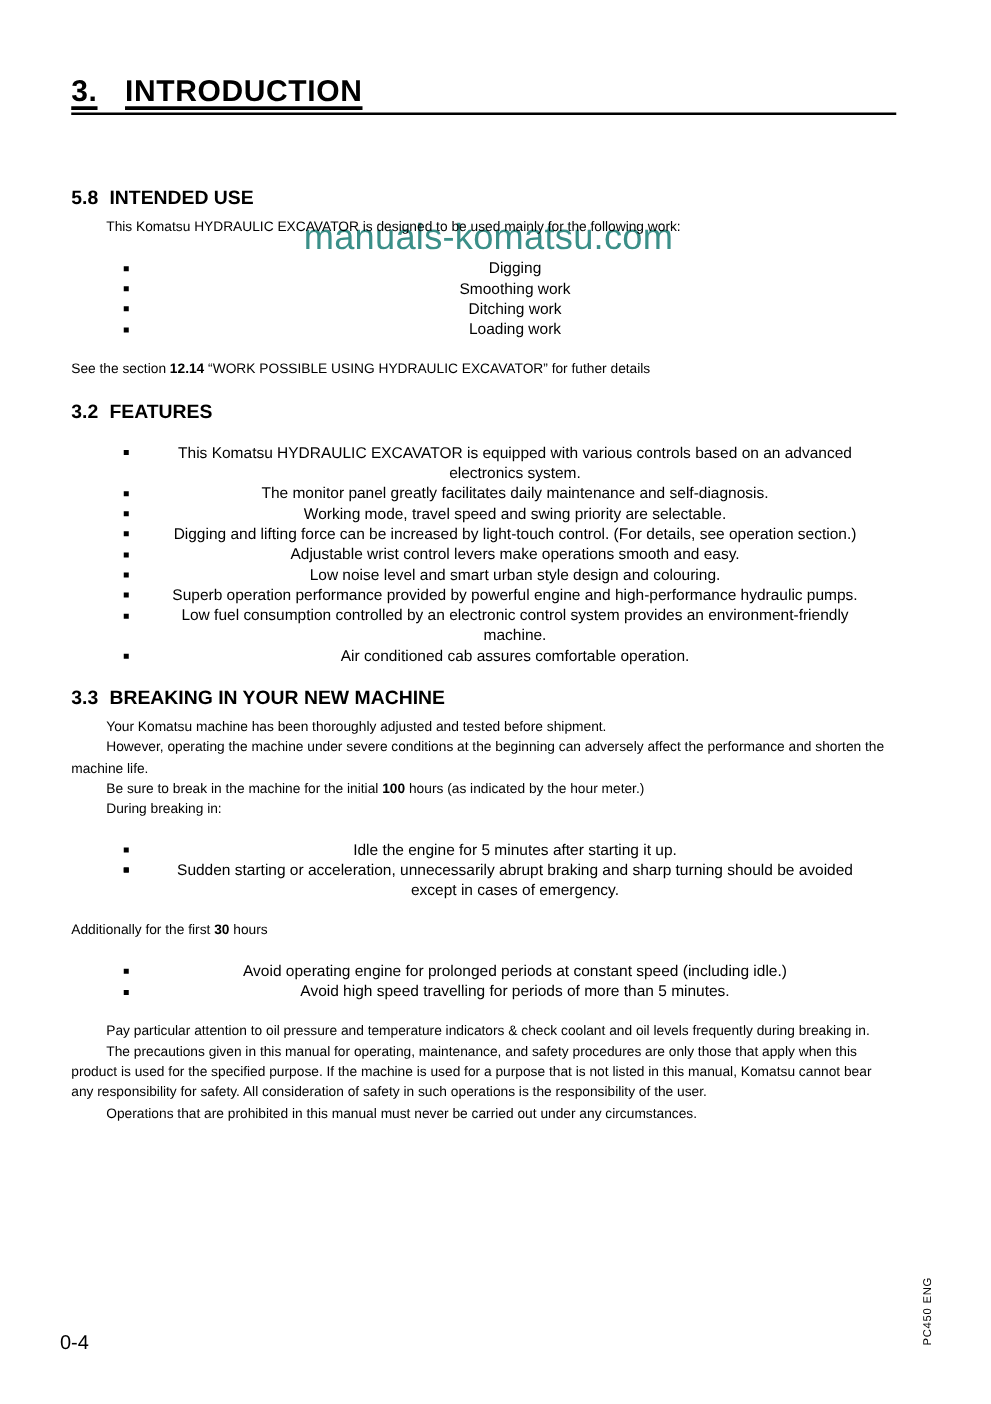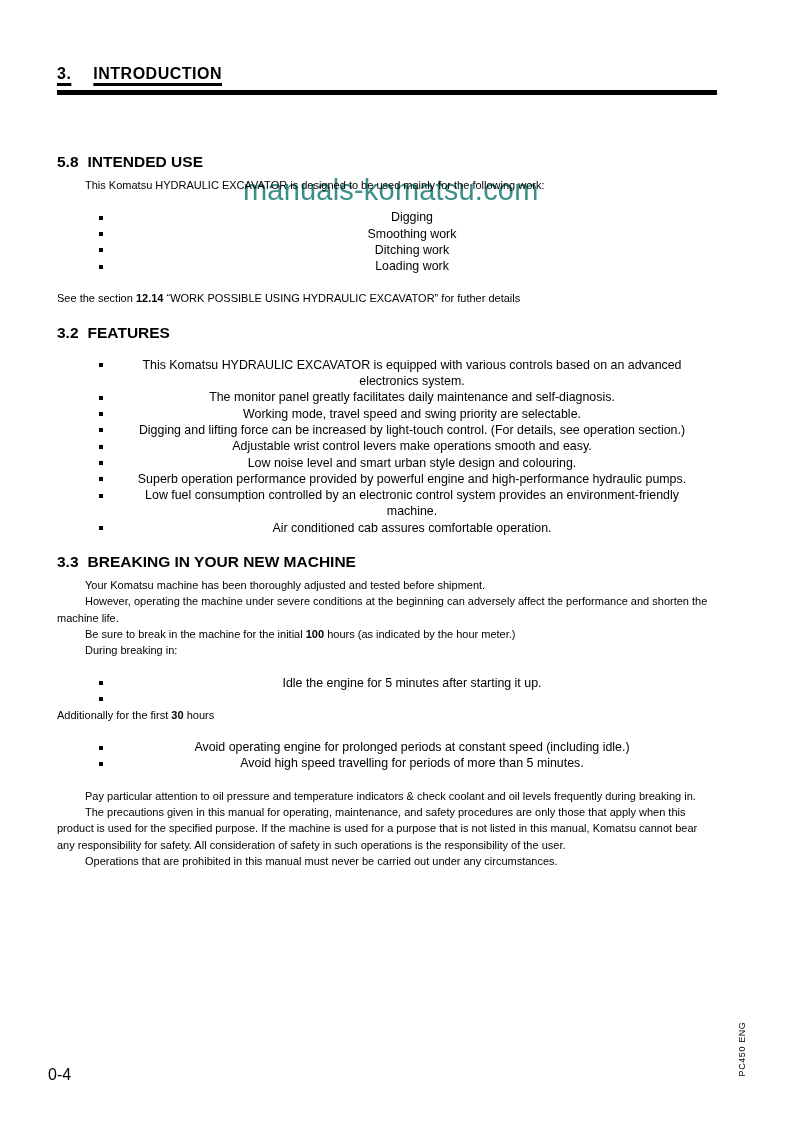--- a/index.html
+++ b/index.html
@@ -25,12 +25,12 @@
   
   h1.doc-title {
     margin: 62px 0 0 0;
-    font-size: 16px;
+    font-size: 24px;
     line-height: 24px;
     font-weight: bold;
     letter-spacing: 0.5px;
     padding-bottom: 4px;
-    border-bottom: 5px solid #000000;
+    border-bottom: 2px solid #000000;
   }
   h1.doc-title .t-num,
   h1.doc-title .t-text {

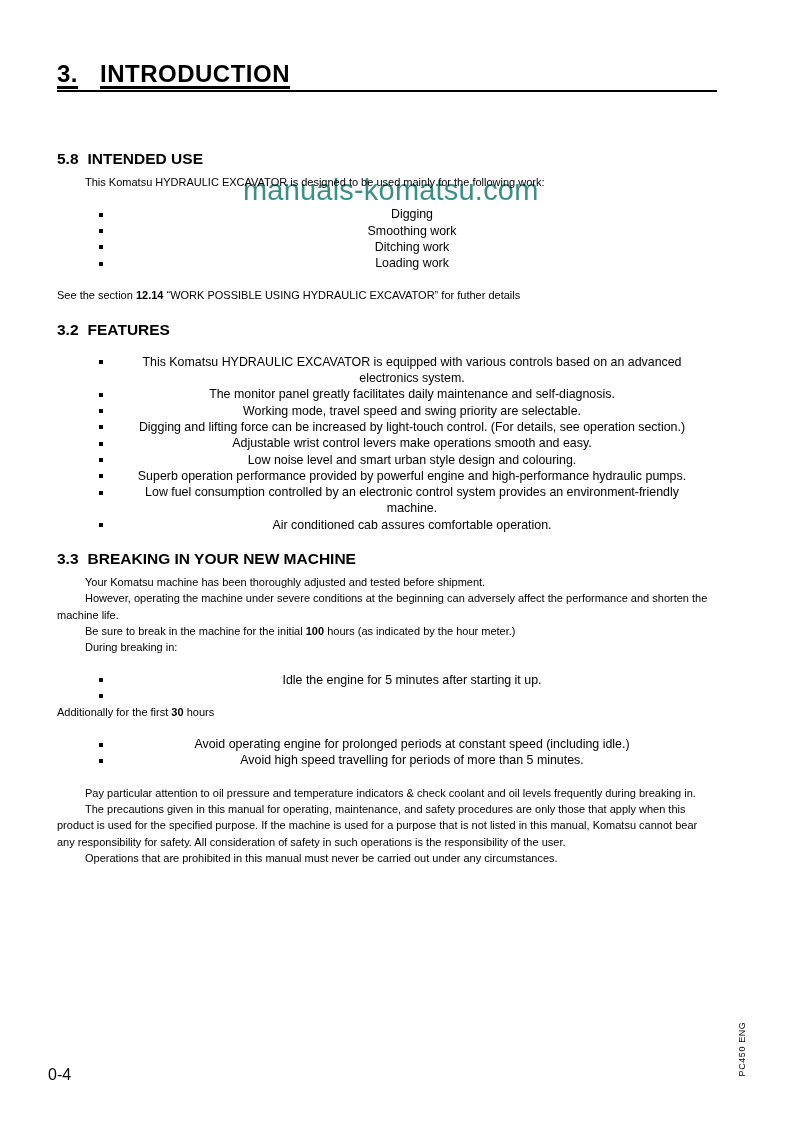--- a/index.html
+++ b/index.html
@@ -155,6 +155,7 @@
         <ul class="blist">
           <li class="bitem"><span class="bullet-mark"></span><span>Idle the engine for 5 minutes after starting it up.</span></li>
           <li class="bitem"><span class="bullet-mark"></span></li>
+          <li class="bitem"><span class="bullet-mark"></span><span>Sudden starting or acceleration, unnecessarily abrupt braking and sharp turning should be avoided except in cases of emergency.</span></li>
         </ul>
         <p class="para">Additionally for the first <b>30</b> hours</p>
         <ul class="blist">

